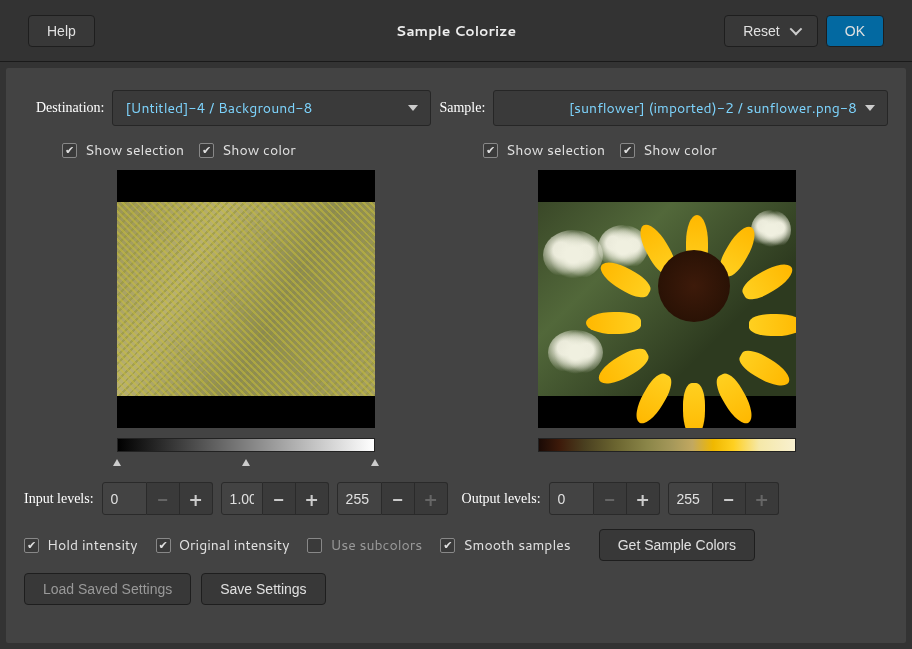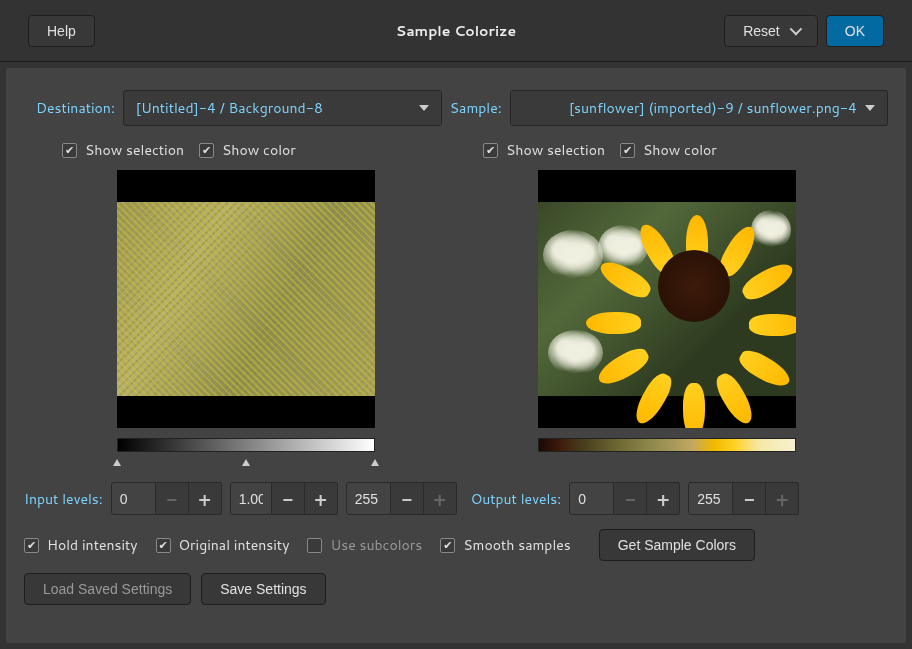--- a/index.html
+++ b/index.html
@@ -62,7 +62,7 @@
     }
     .row { display: flex; align-items: center; gap: 8px; margin-bottom: 12px; }
     .row.top-selects { margin-bottom: 14px; }
-    .label { color: #7dd3fc; white-space: nowrap; }
+    .label { color: #ffffff; white-space: nowrap; font-family: Liberation Serif, serif; }
     .select {
       background: #3a3a3a;
       border: 1px solid #262626;

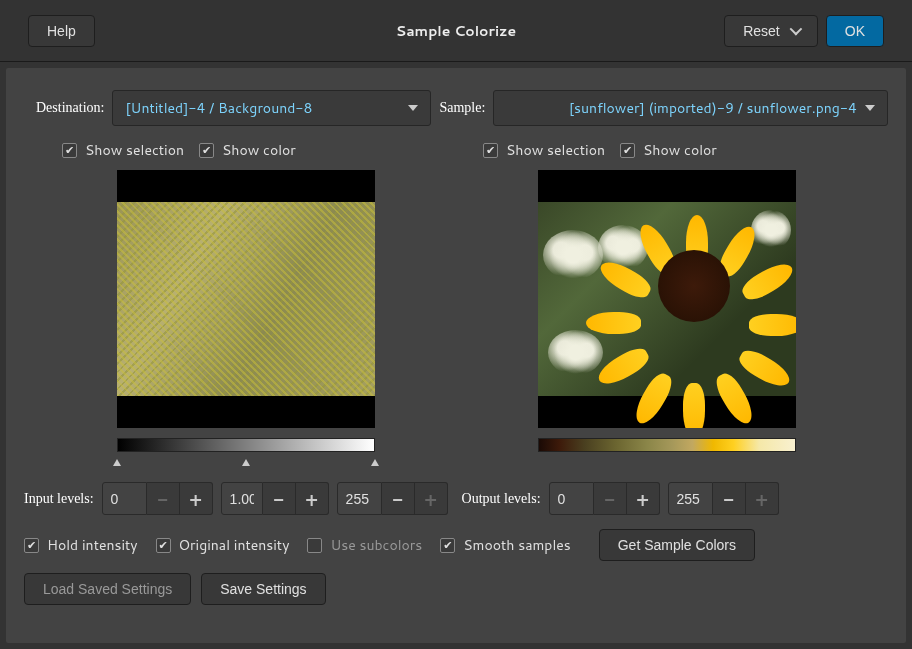--- a/index.html
+++ b/index.html
@@ -284,7 +284,7 @@
       </div>
       <span class="label">Sample:</span>
       <div class="select sample">
-        <span>[sunflower] (imported)-9 / sunflower.png-4</span>
+        <span>[sunflower] (imported)-2 / sunflower.png-8</span>
         <span class="triangle-down"></span>
       </div>
     </div>

